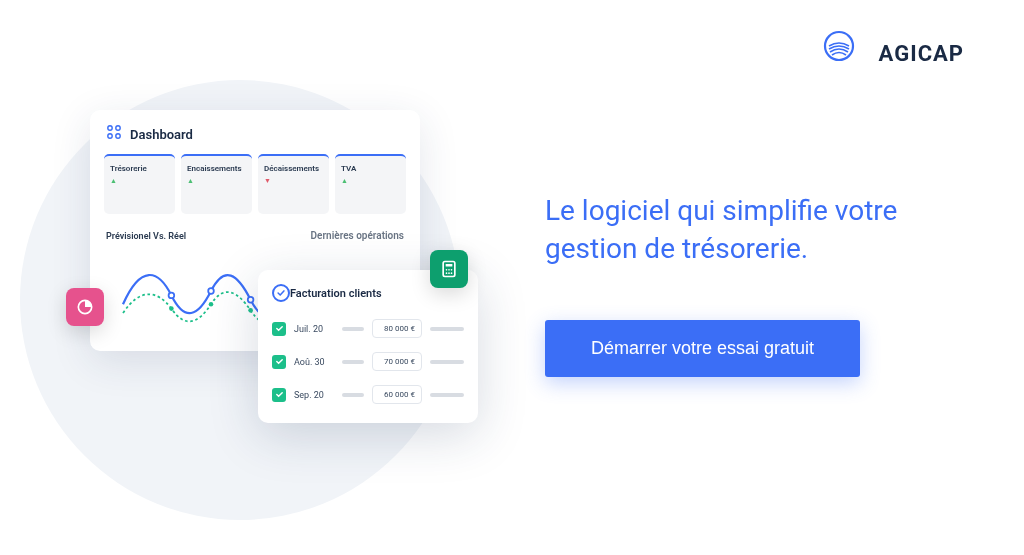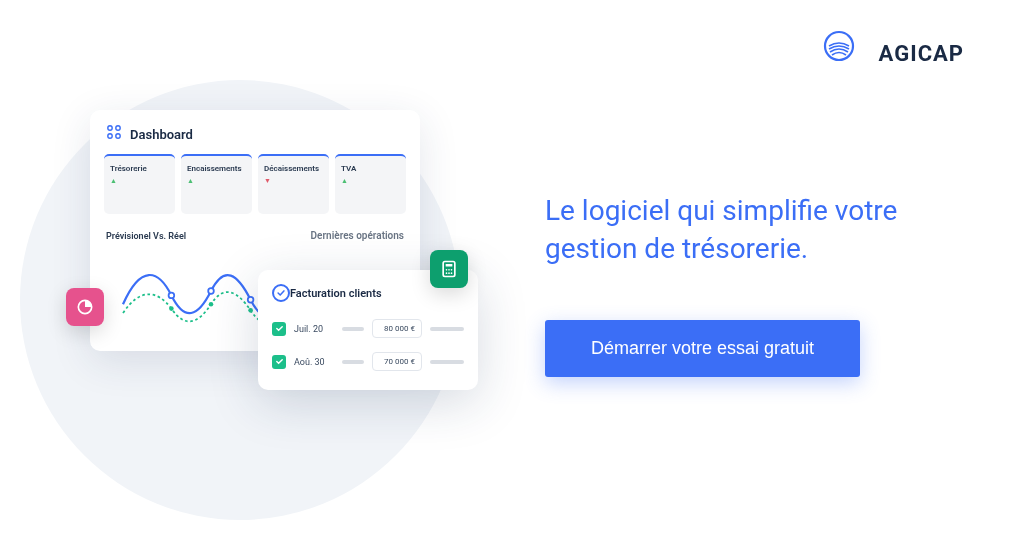--- a/index.html
+++ b/index.html
@@ -370,6 +370,17 @@
     <span class="fact-amount-box">70 000 €</span>
     <span class="fact-tail"></span>
   </div>
+  <div class="fact-row">
+    <span class="fact-check">
+      <svg viewBox="0 0 10 10">
+          <path d="M2 5 L4 7 L8 3" fill="none" stroke="#fff" stroke-width="1.6" stroke-linecap="round"></path>
+        </svg>
+    </span>
+    <span class="fact-month">Sep. 20</span>
+    <span class="fact-bar"></span>
+    <span class="fact-amount-box">60 000 €</span>
+    <span class="fact-tail"></span>
+  </div>
   <div class="spacer"></div>
 </div>
 

